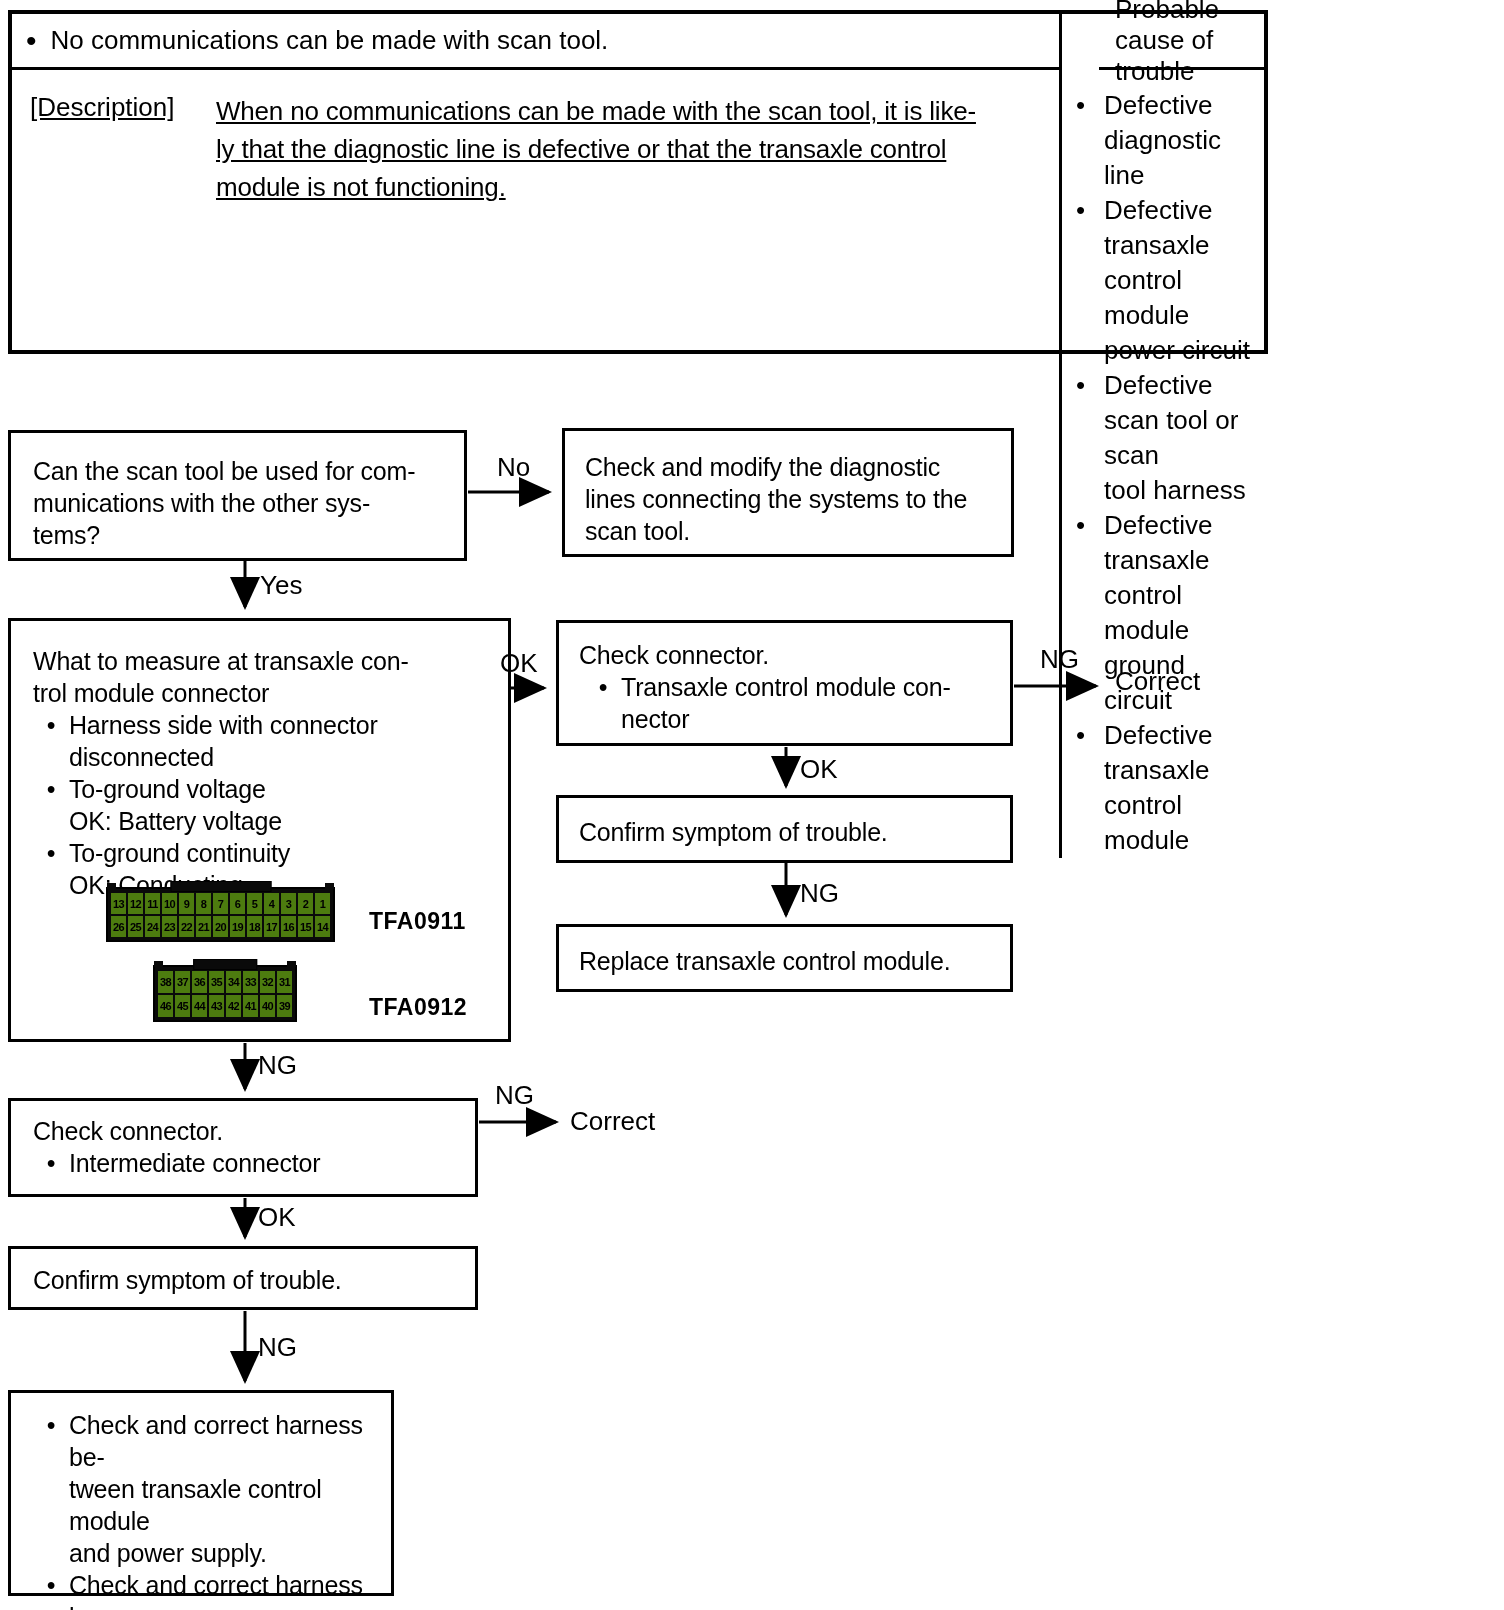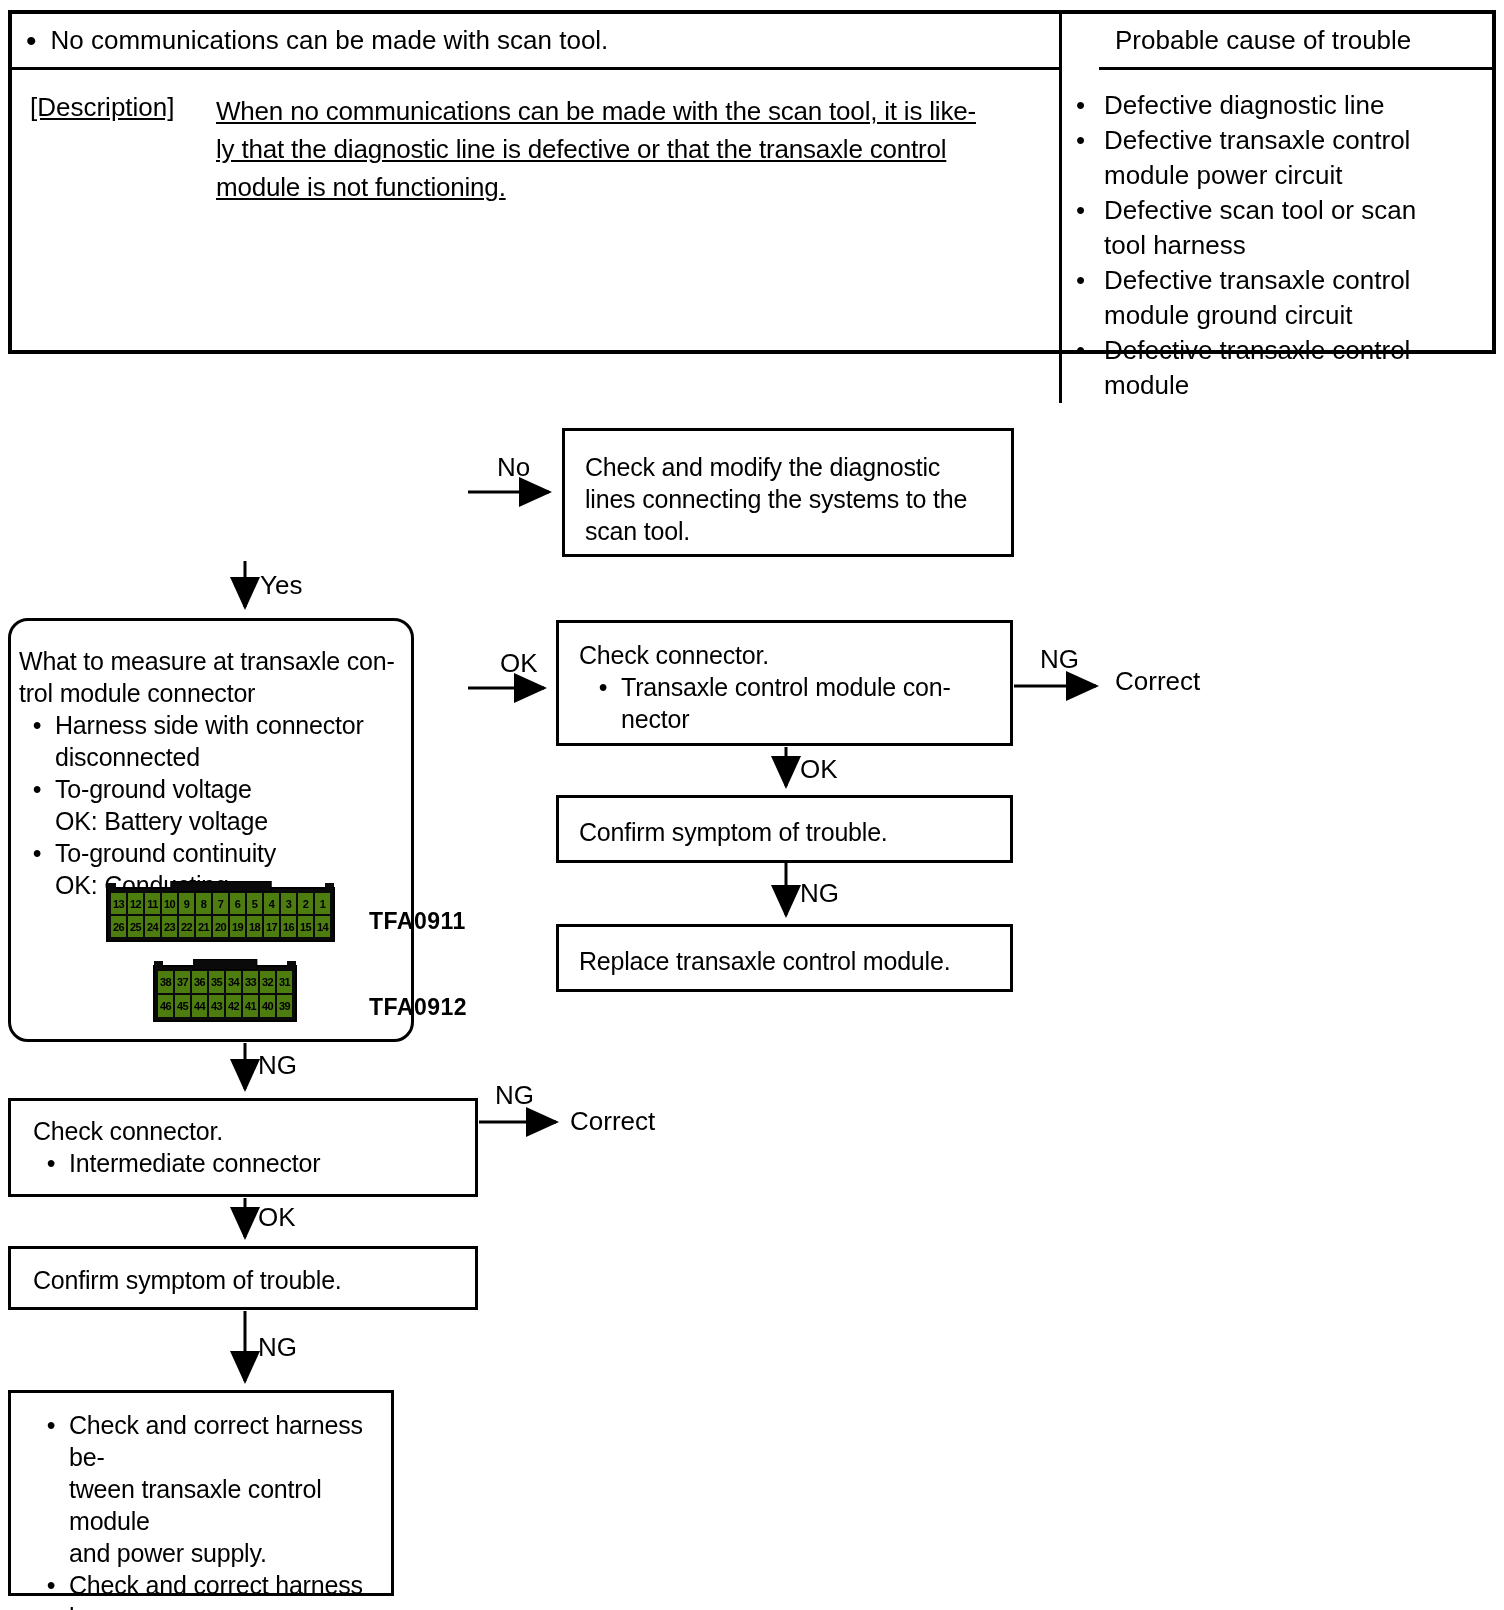--- a/index.html
+++ b/index.html
@@ -8,7 +8,7 @@
   .ml{white-space:pre-line;}
 
   
-  .symptom-table{position:absolute;left:8px;top:10px;width:1488px;height:344px;
+  .symptom-table{position:absolute;left:8px;top:10px;width:1260px;height:344px;
     border:4px solid #000;box-sizing:border-box;display:grid;
     grid-template-columns:1050px 1fr;grid-template-rows:56px 1fr;}
   .cell{box-sizing:border-box;font-size:26px;}

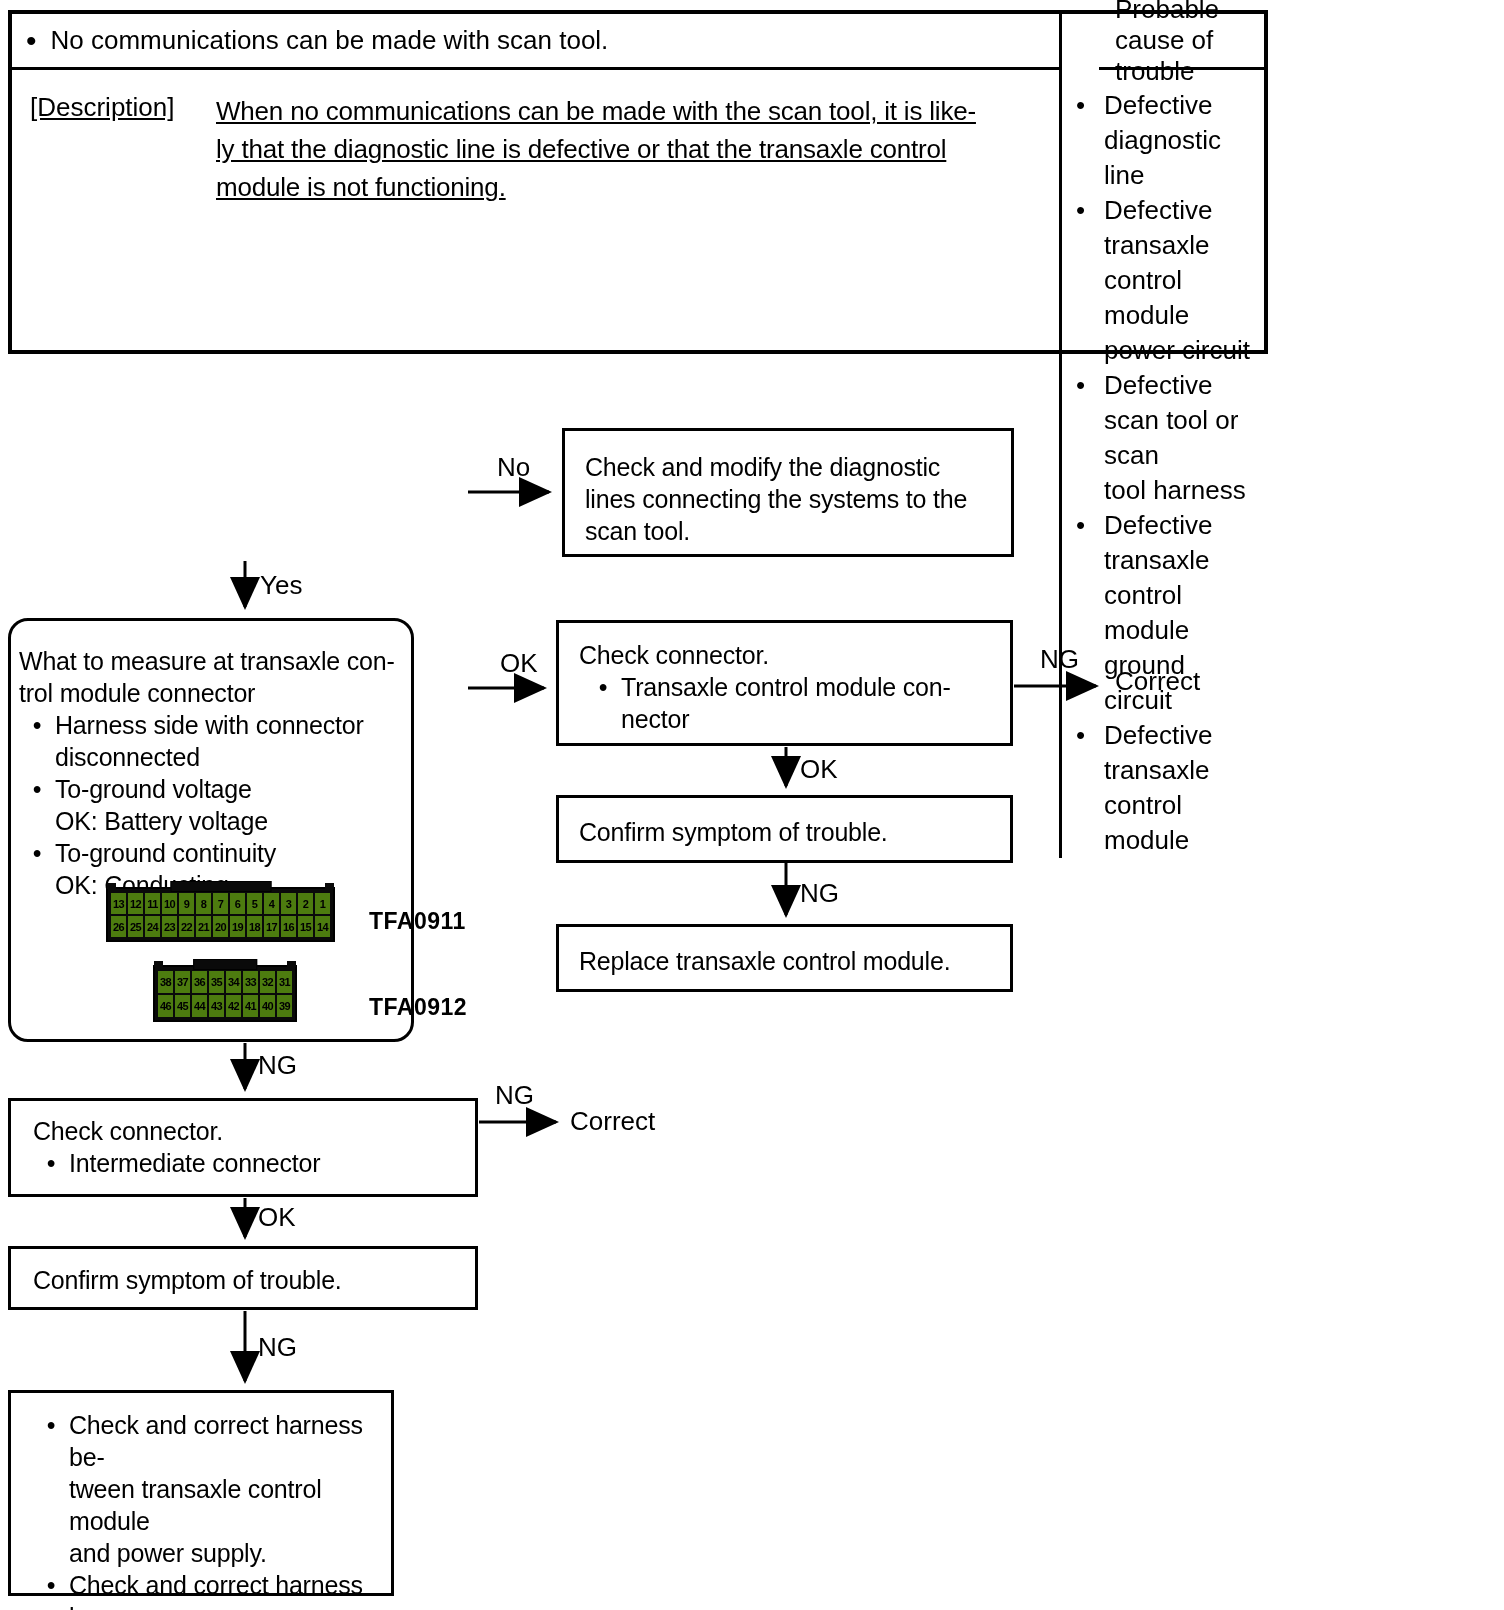--- a/index.html
+++ b/index.html
@@ -93,6 +93,9 @@
     <line x1="245" y1="1311" x2="245" y2="1381" stroke="#000" stroke-width="3" marker-end="url(#ah)"></line>
   </svg>
 
+  <div class="fbox ml" style="left:8px;top:430px;width:459px;height:131px;padding:22px 14px 0 22px;">Can the scan tool be used for com-
+munications with the other sys-
+tems?</div>
 
   <div class="fbox ml" style="left:562px;top:428px;width:452px;height:129px;padding:20px 10px 0 20px;">Check and modify the diagnostic
 lines connecting the systems to the

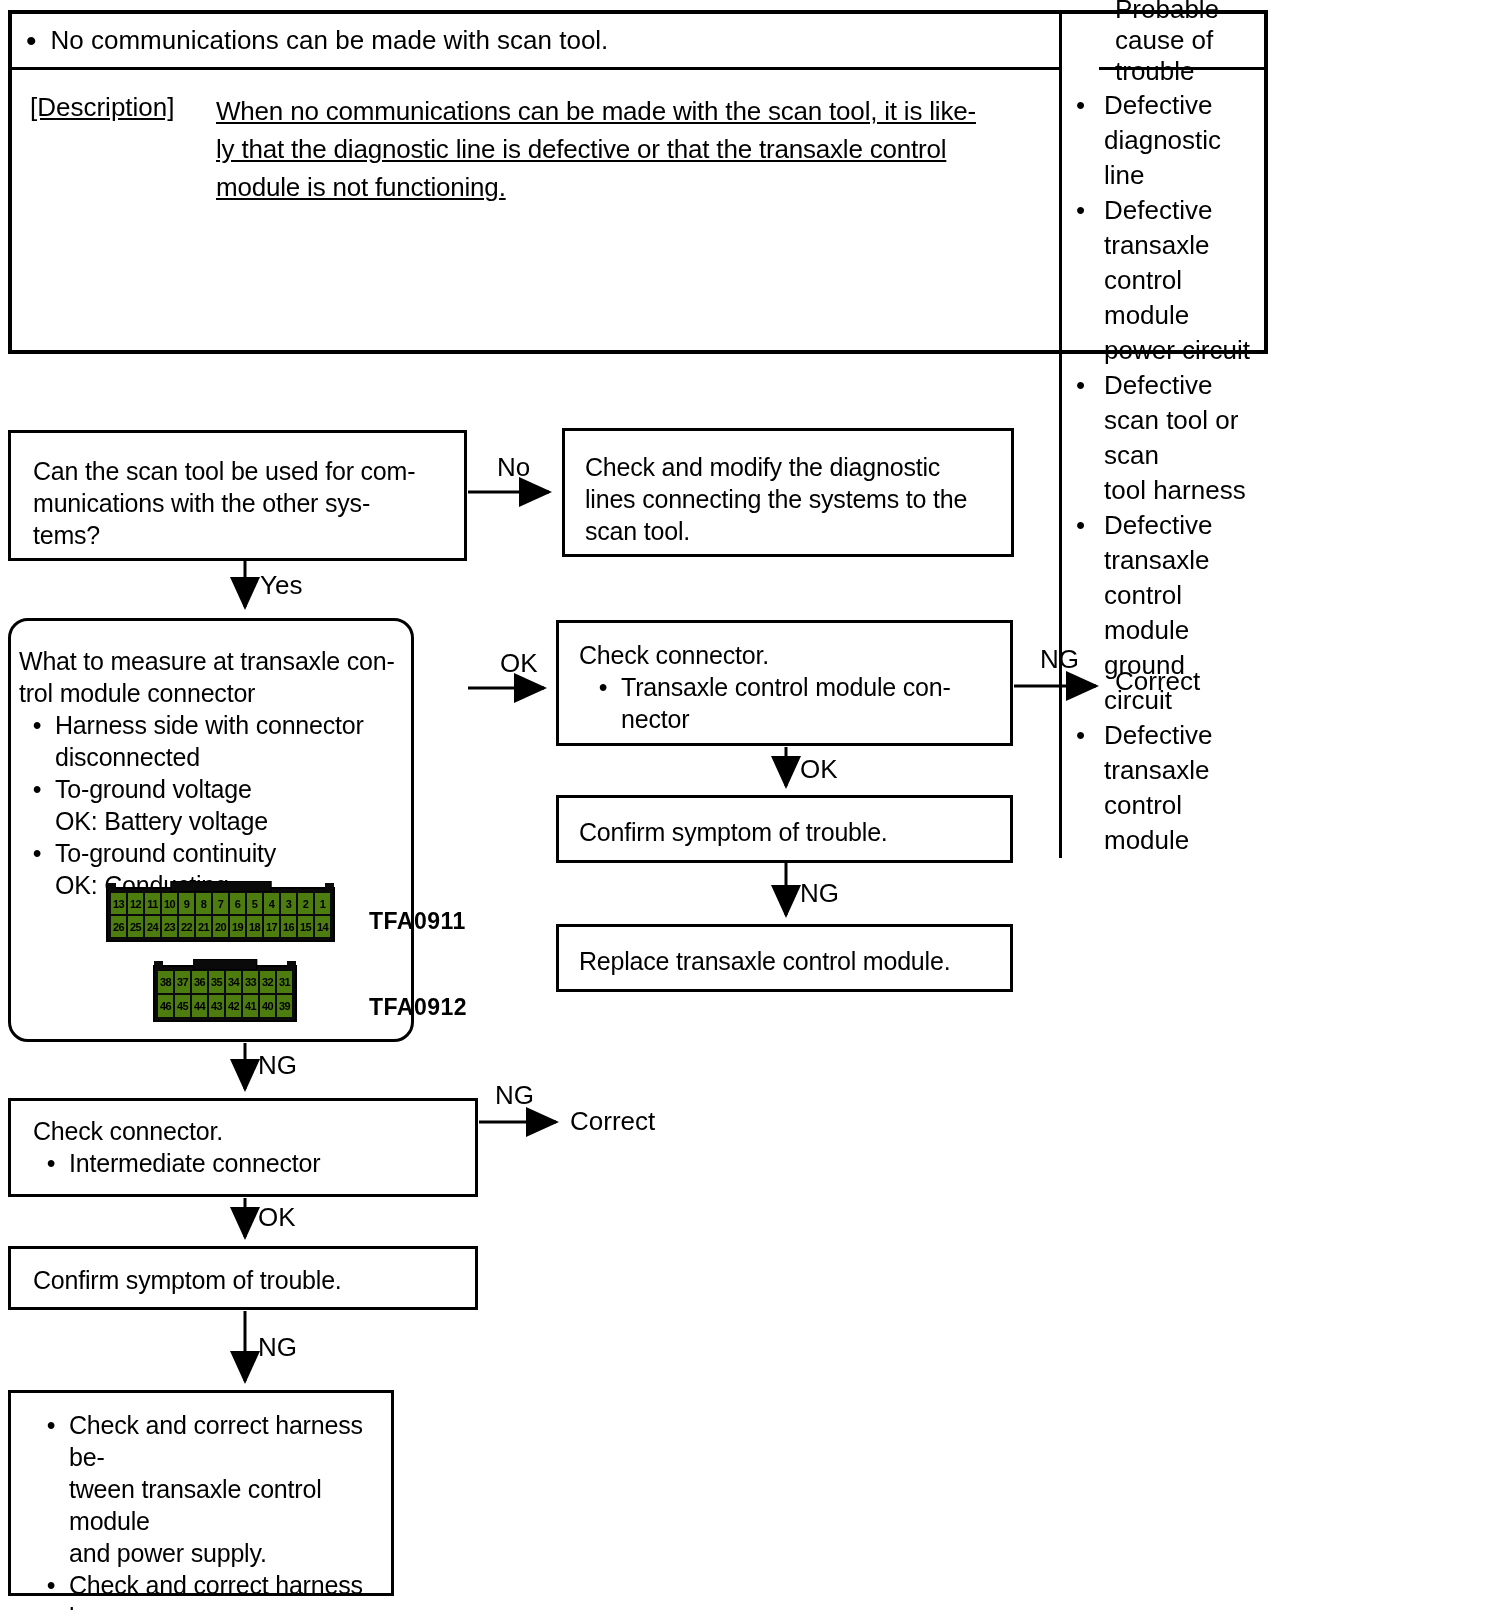--- a/index.html
+++ b/index.html
@@ -101,7 +101,7 @@
 lines connecting the systems to the
 scan tool.</div>
 
-  <div class="fbox" style="left:8px;top:618px;width:406px;height:424px;padding:24px 8px 0 8px;border-radius:20px;">
+  <div class="fbox" style="left:8px;top:618px;width:503px;height:424px;padding:24px 8px 0 22px;">
     <div class="ml">What to measure at transaxle con-
 trol module connector</div>
     <div class="li ml">Harness side with connector

